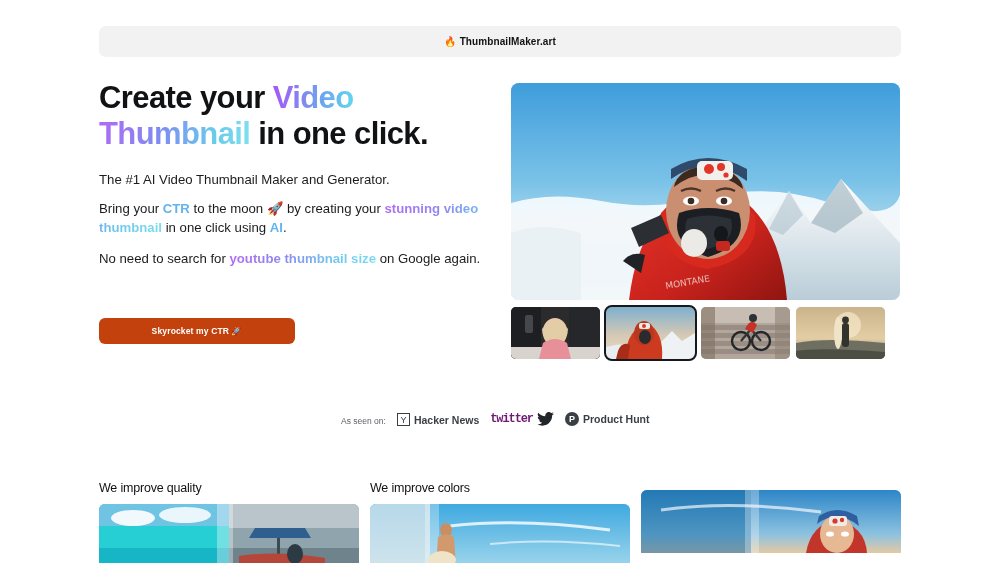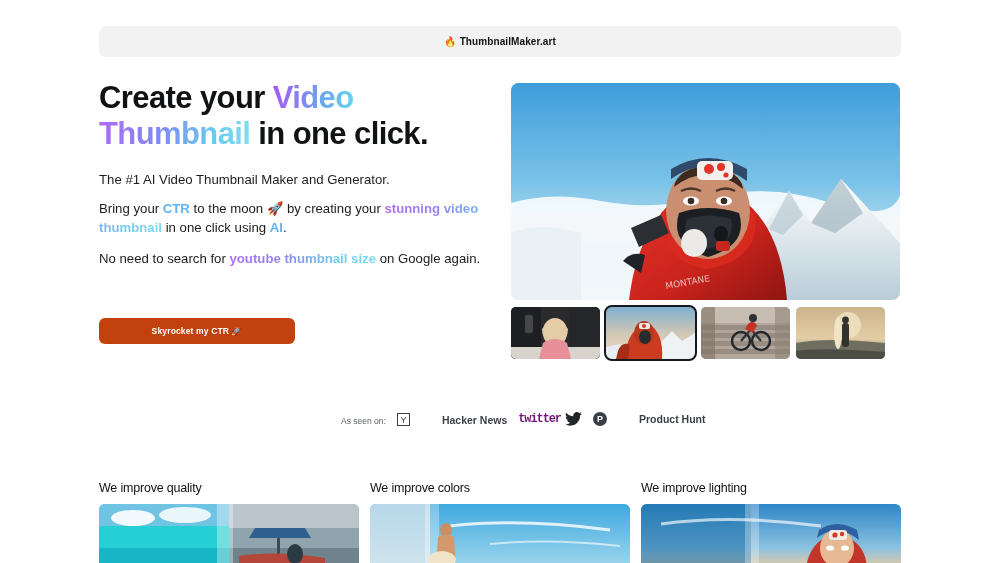--- a/index.html
+++ b/index.html
@@ -102,7 +102,7 @@
     display: flex; align-items: center; justify-content: center;
     font-size: 9px; color: #3a3f45; font-weight: 500;
   }
-  .logo-text { font-size: 10.5px; font-weight: bold; color: #3a3f45; margin-left: 28px; }
+  .logo-text { font-size: 10.5px; font-weight: bold; color: #3a3f45; }
   .tw-word {
     font-size: 12px; font-weight: bold; color: #701a75;
     letter-spacing: -1.1px; font-family: Liberation Mono, monospace;

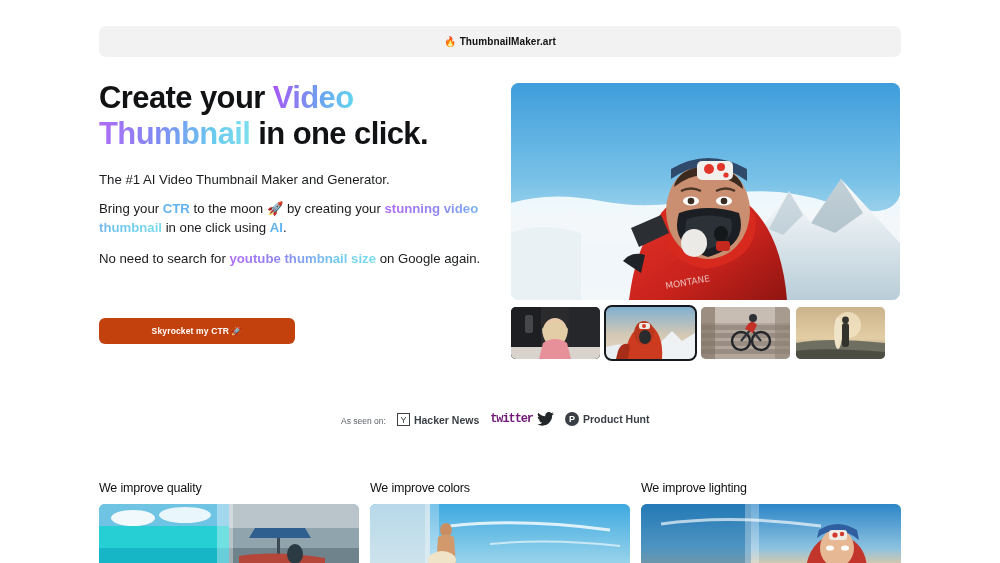--- a/index.html
+++ b/index.html
@@ -348,7 +348,6 @@
     </div>
 
     <div class="feat">
-      <h3>We improve lighting</h3>
       <div class="feat-img">
         <svg viewBox="0 0 260 63" preserveAspectRatio="none">
           <defs>

